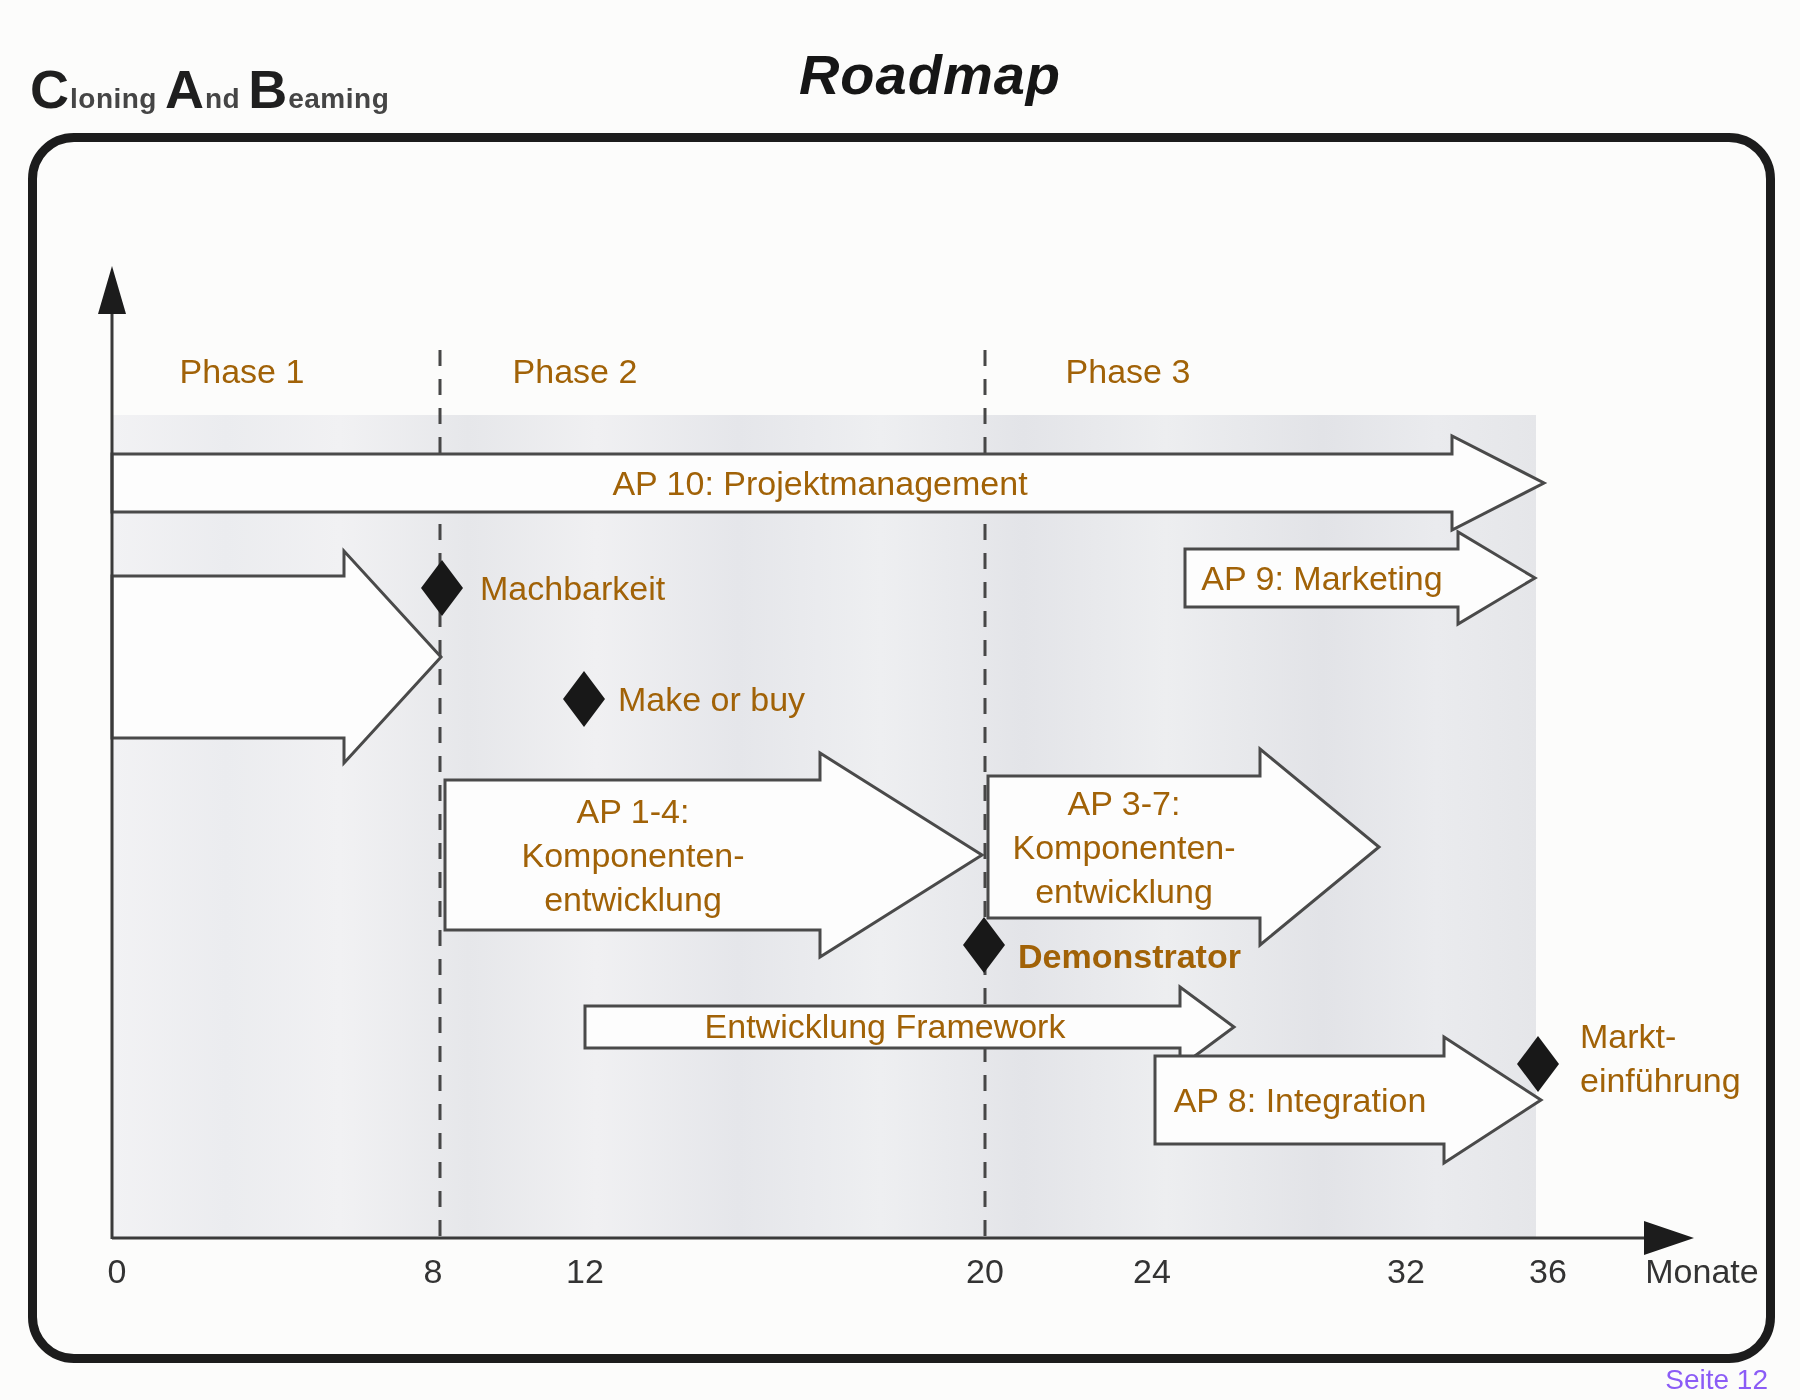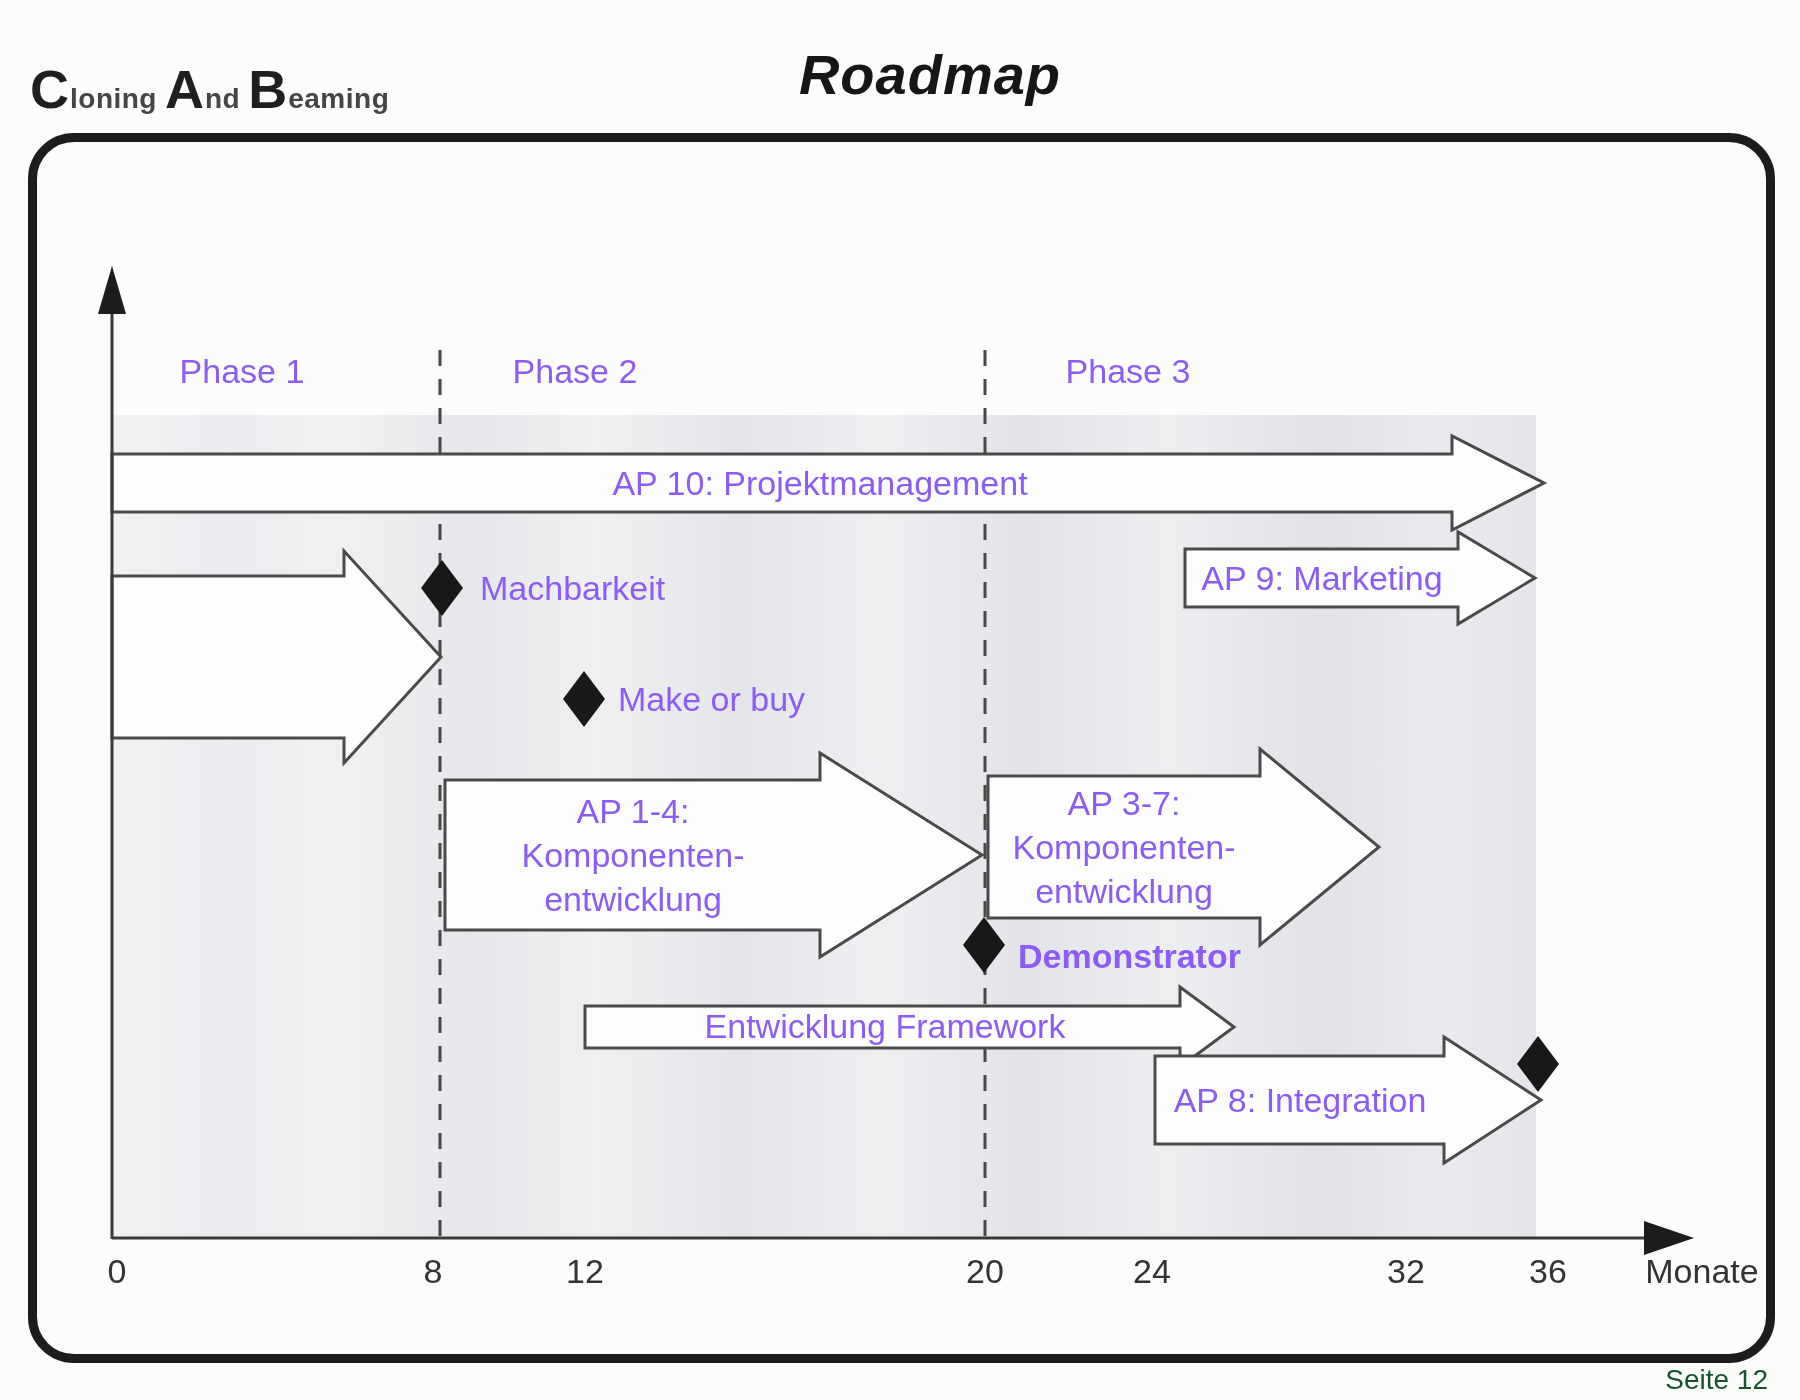--- a/index.html
+++ b/index.html
@@ -18,7 +18,7 @@
   
   .frame{left:28px;top:133px;width:1747px;height:1230px;box-sizing:border-box;border:9px solid #1c1c1c;border-radius:46px;background:transparent;}
   
-  .lbl{font-size:34px;line-height:1.3;color:#8b5cf6;white-space:nowrap;}
+  .lbl{font-size:34px;line-height:1.3;color:#a16207;white-space:nowrap;}
   .center{transform:translate(-50%,-50%);text-align:center;}
   .vcenter{transform:translateY(-50%);}
   .multiline{white-space:pre-line;}

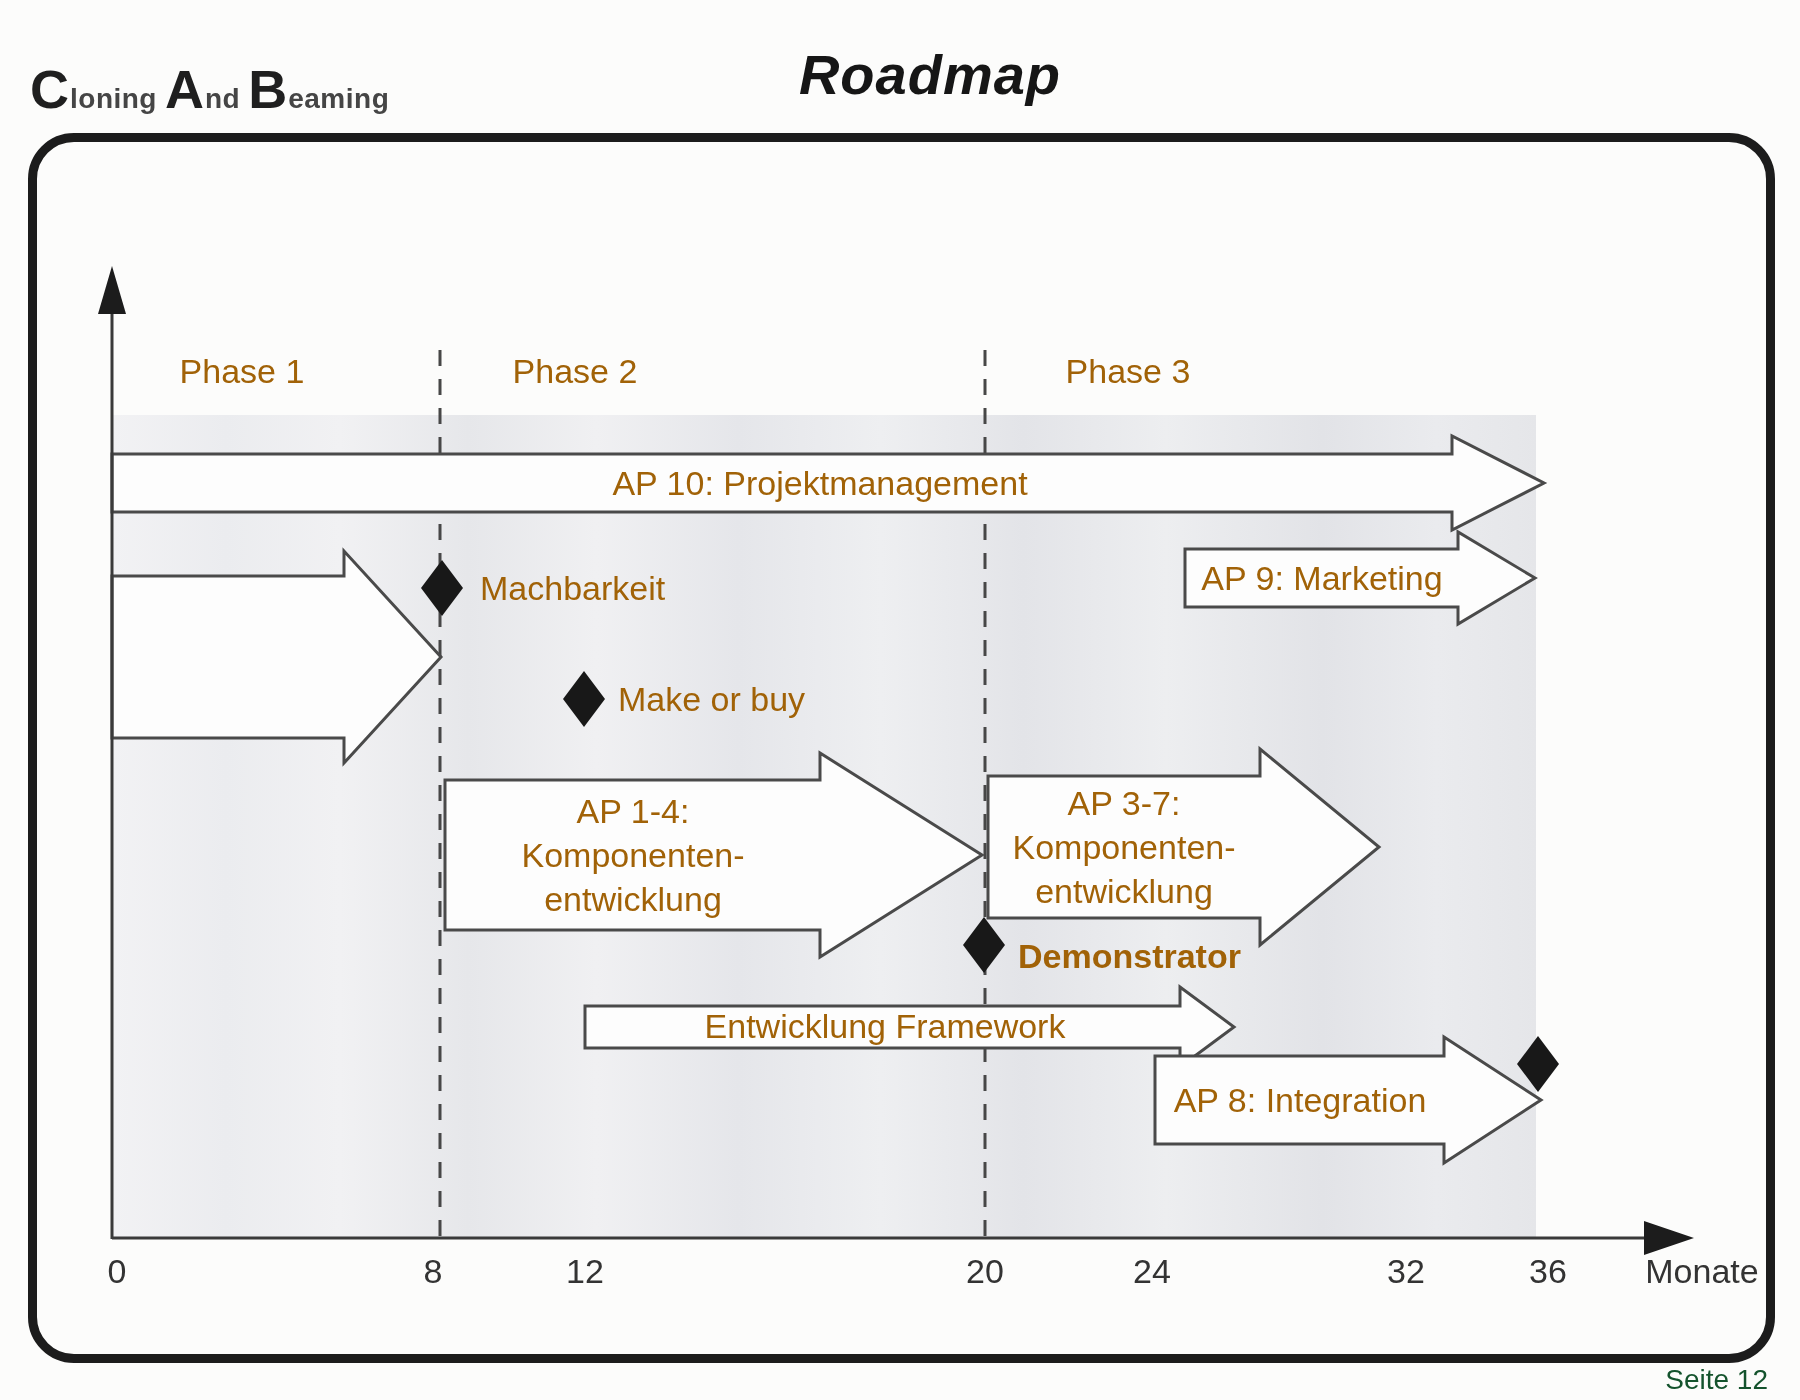--- a/index.html
+++ b/index.html
@@ -103,6 +103,8 @@
   <div class="abs lbl vcenter" style="left:480px;top:588px;">Machbarkeit</div>
   <div class="abs lbl vcenter" style="left:618px;top:699px;">Make or buy</div>
   <div class="abs lbl vcenter" style="left:1018px;top:956px;font-weight:bold;">Demonstrator</div>
+  <div class="abs lbl vcenter multiline" style="left:1580px;top:1058px;">Markt-
+einführung</div>
 
   <div class="abs tick" style="left:117px;top:1252px;">0</div>
   <div class="abs tick" style="left:433px;top:1252px;">8</div>

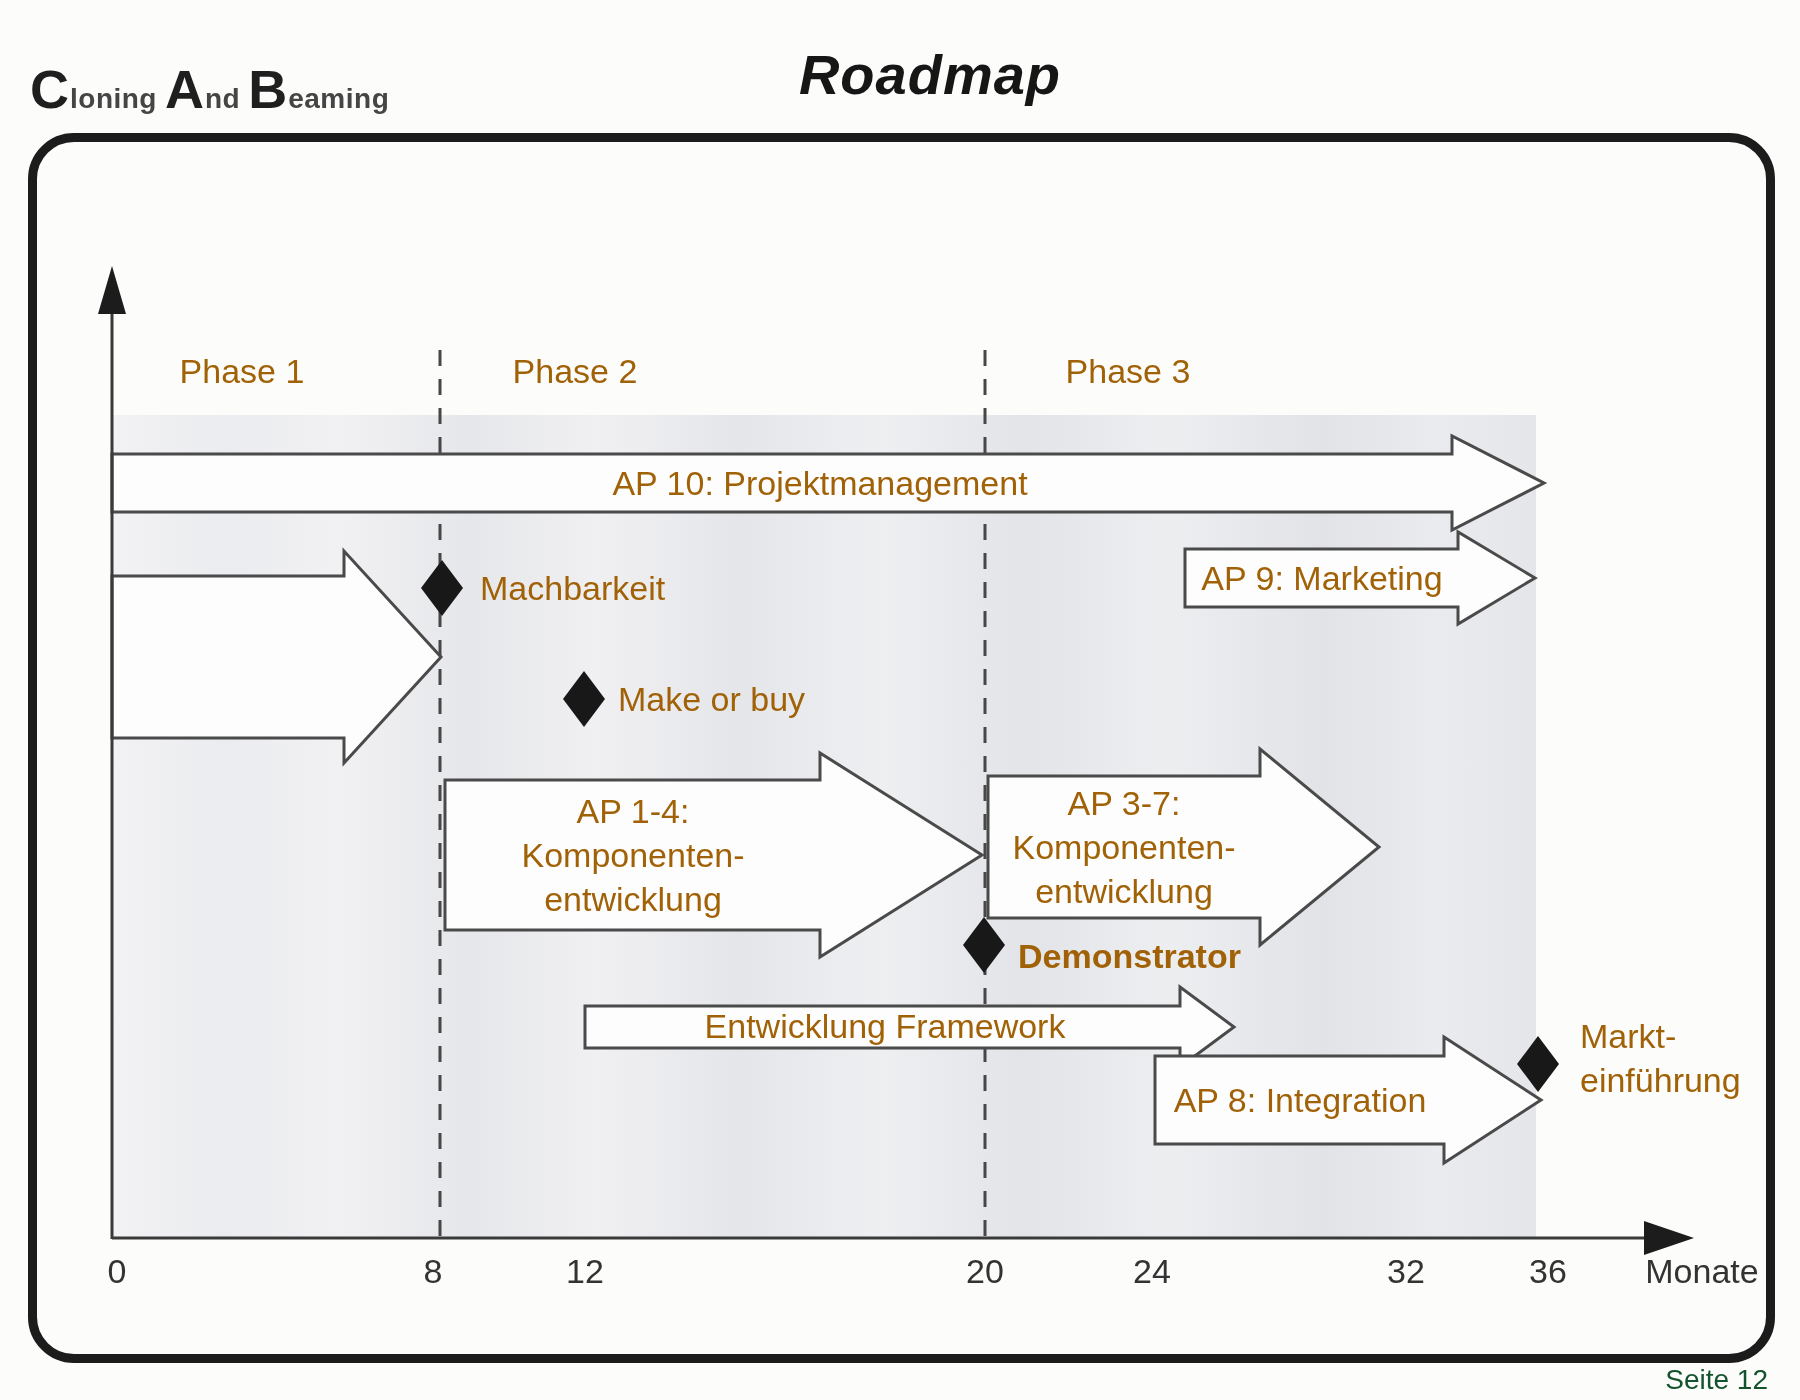--- a/index.html
+++ b/index.html
@@ -23,7 +23,7 @@
   .vcenter{transform:translateY(-50%);}
   .multiline{white-space:pre-line;}
   .tick{font-size:34px;color:#333;transform:translateX(-50%);}
-  .page-label{right:32px;top:1364px;font-size:28px;color:#14532d;}
+  .page-label{right:32px;top:1364px;font-size:28px;color:#8b5cf6;}
   svg{position:absolute;left:0;top:0;}
 </style>
 </head>

